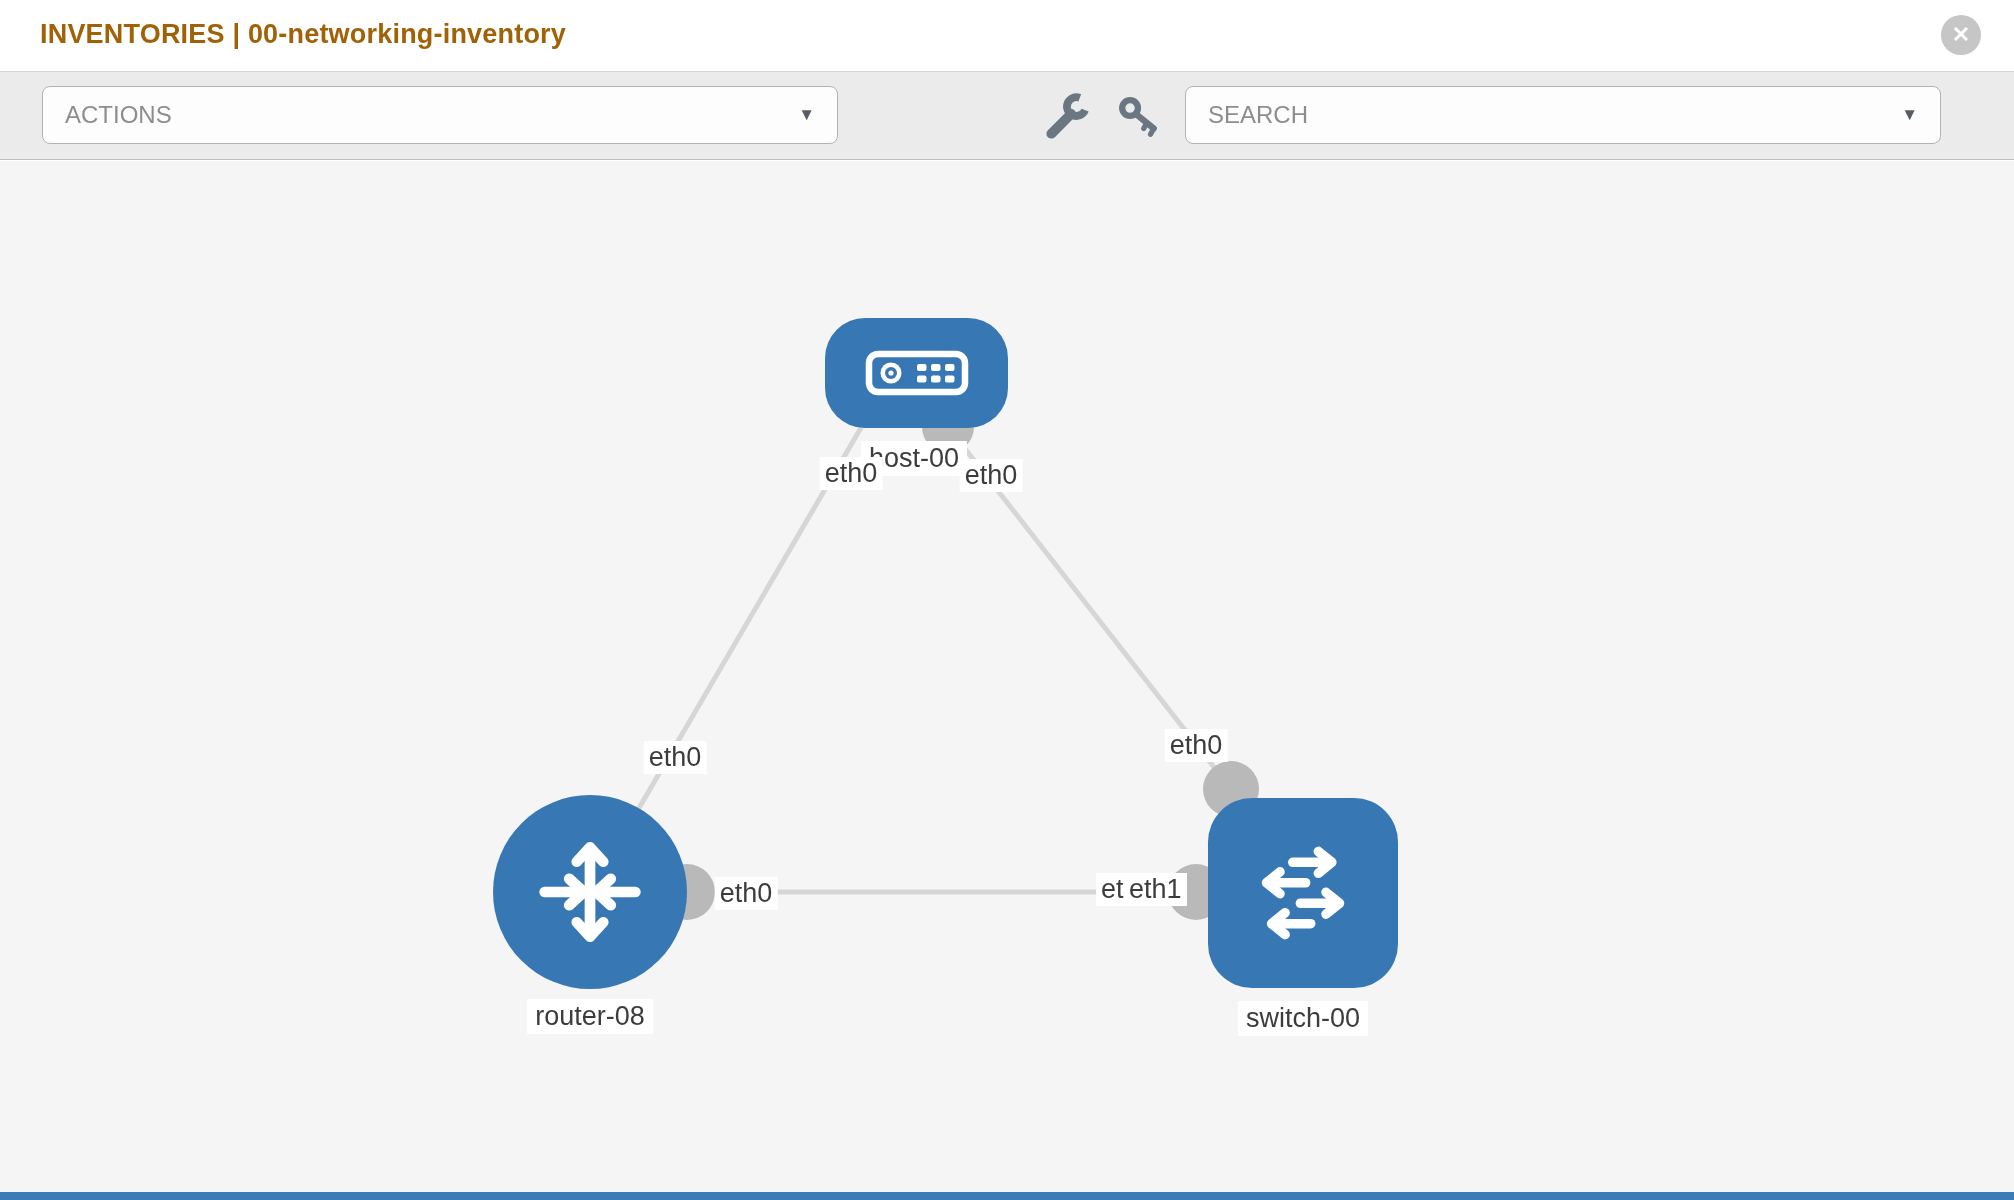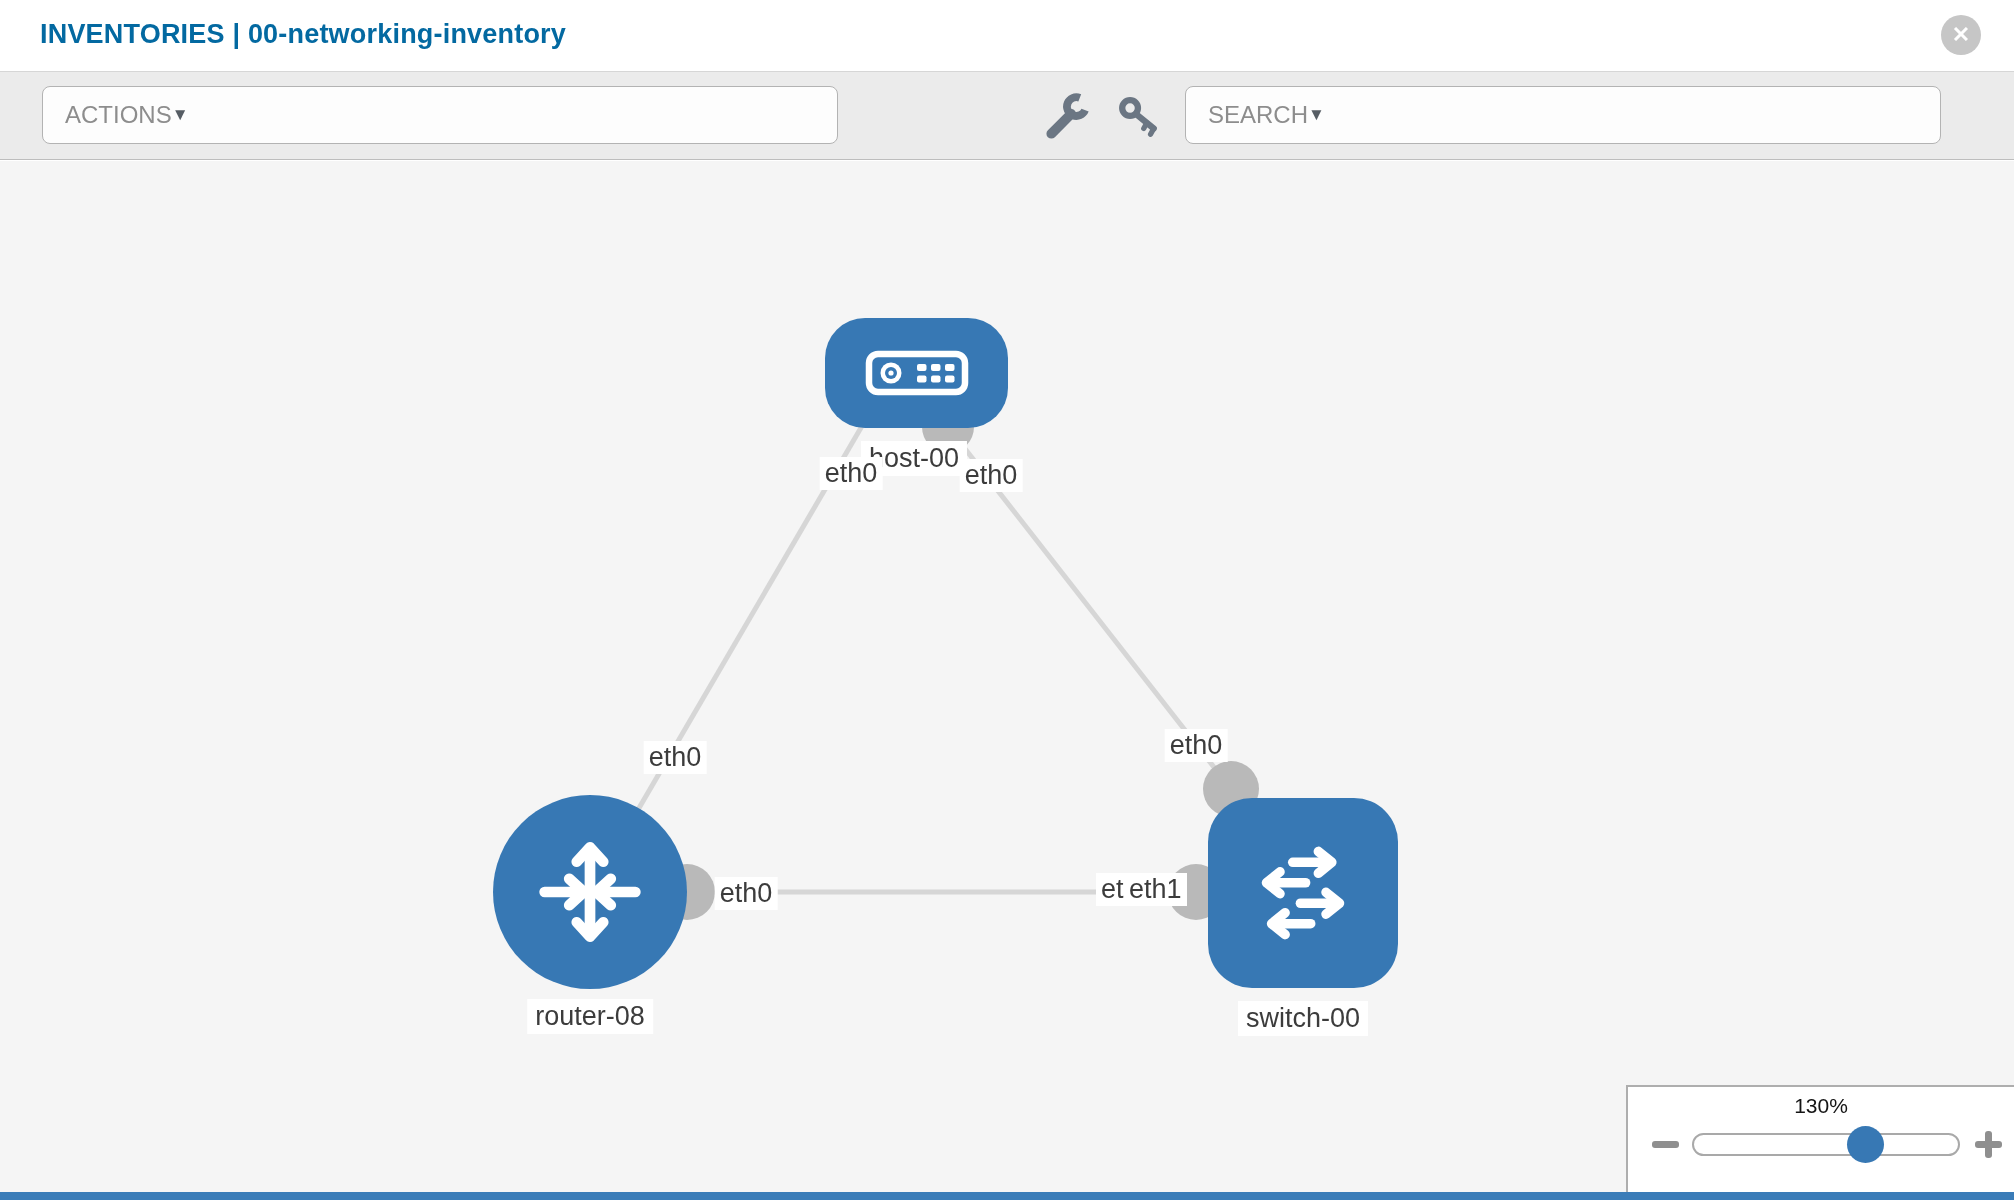--- a/index.html
+++ b/index.html
@@ -9,7 +9,7 @@
 
   
   .app-header { position:absolute; top:0; left:0; right:0; height:72px; background:#ffffff; border-bottom:1px solid #d6d6d6; z-index:30; }
-  .app-title { position:absolute; left:40px; top:19px; font-size:27px; font-weight:700; color:#0369a1; letter-spacing:.2px; }
+  .app-title { position:absolute; left:40px; top:19px; font-size:27px; font-weight:700; color:#a16207; letter-spacing:.2px; }
   .close-btn { position:absolute; right:33px; top:15px; width:40px; height:40px; border-radius:50%; background:#c6c6c6; color:#ffffff; text-align:center; line-height:40px; font-size:22px; font-weight:700; cursor:pointer; }
 
   

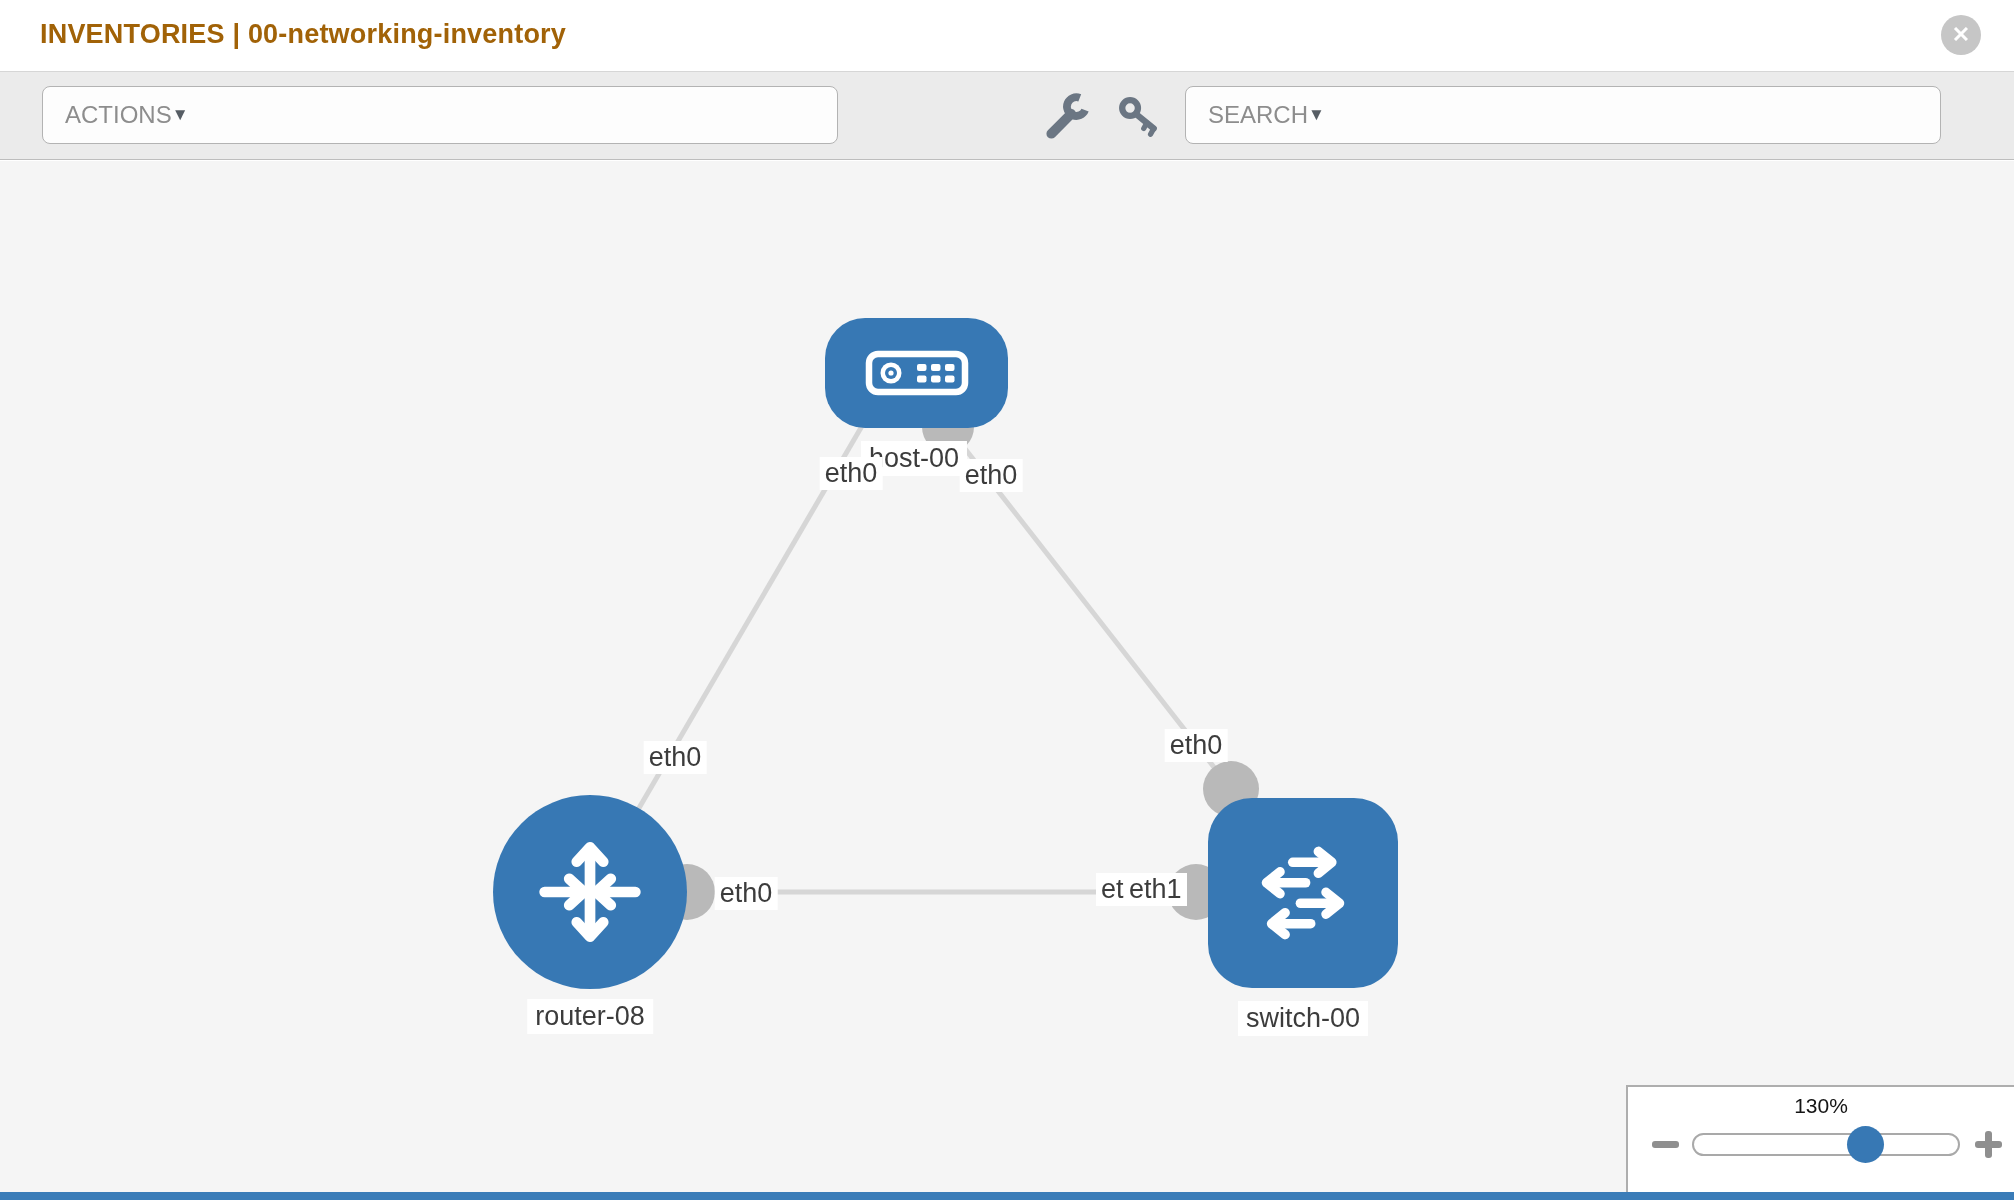--- a/index.html
+++ b/index.html
@@ -14,7 +14,7 @@
 
   
   .toolbar { position:absolute; top:72px; left:0; right:0; height:88px; background:#ebebeb; border-bottom:1px solid #bdbdbd; z-index:30; }
-  .select-box { position:absolute; top:14px; height:58px; background:#fdfdfd; border:1px solid #b3b3b3; border-radius:8px; display:flex; align-items:center; justify-content:flex-start; padding:0 22px; font-size:24px; color:#8d8d8d; cursor:pointer; }
+  .select-box { position:absolute; top:14px; height:58px; background:#fdfdfd; border:1px solid #b3b3b3; border-radius:8px; display:flex; align-items:center; justify-content:space-between; padding:0 22px; font-size:24px; color:#8d8d8d; cursor:pointer; }
   .actions-box { left:42px; width:796px; }
   .search-box  { left:1185px; width:756px; }
   .caret { color:#565d64; font-size:17px; }

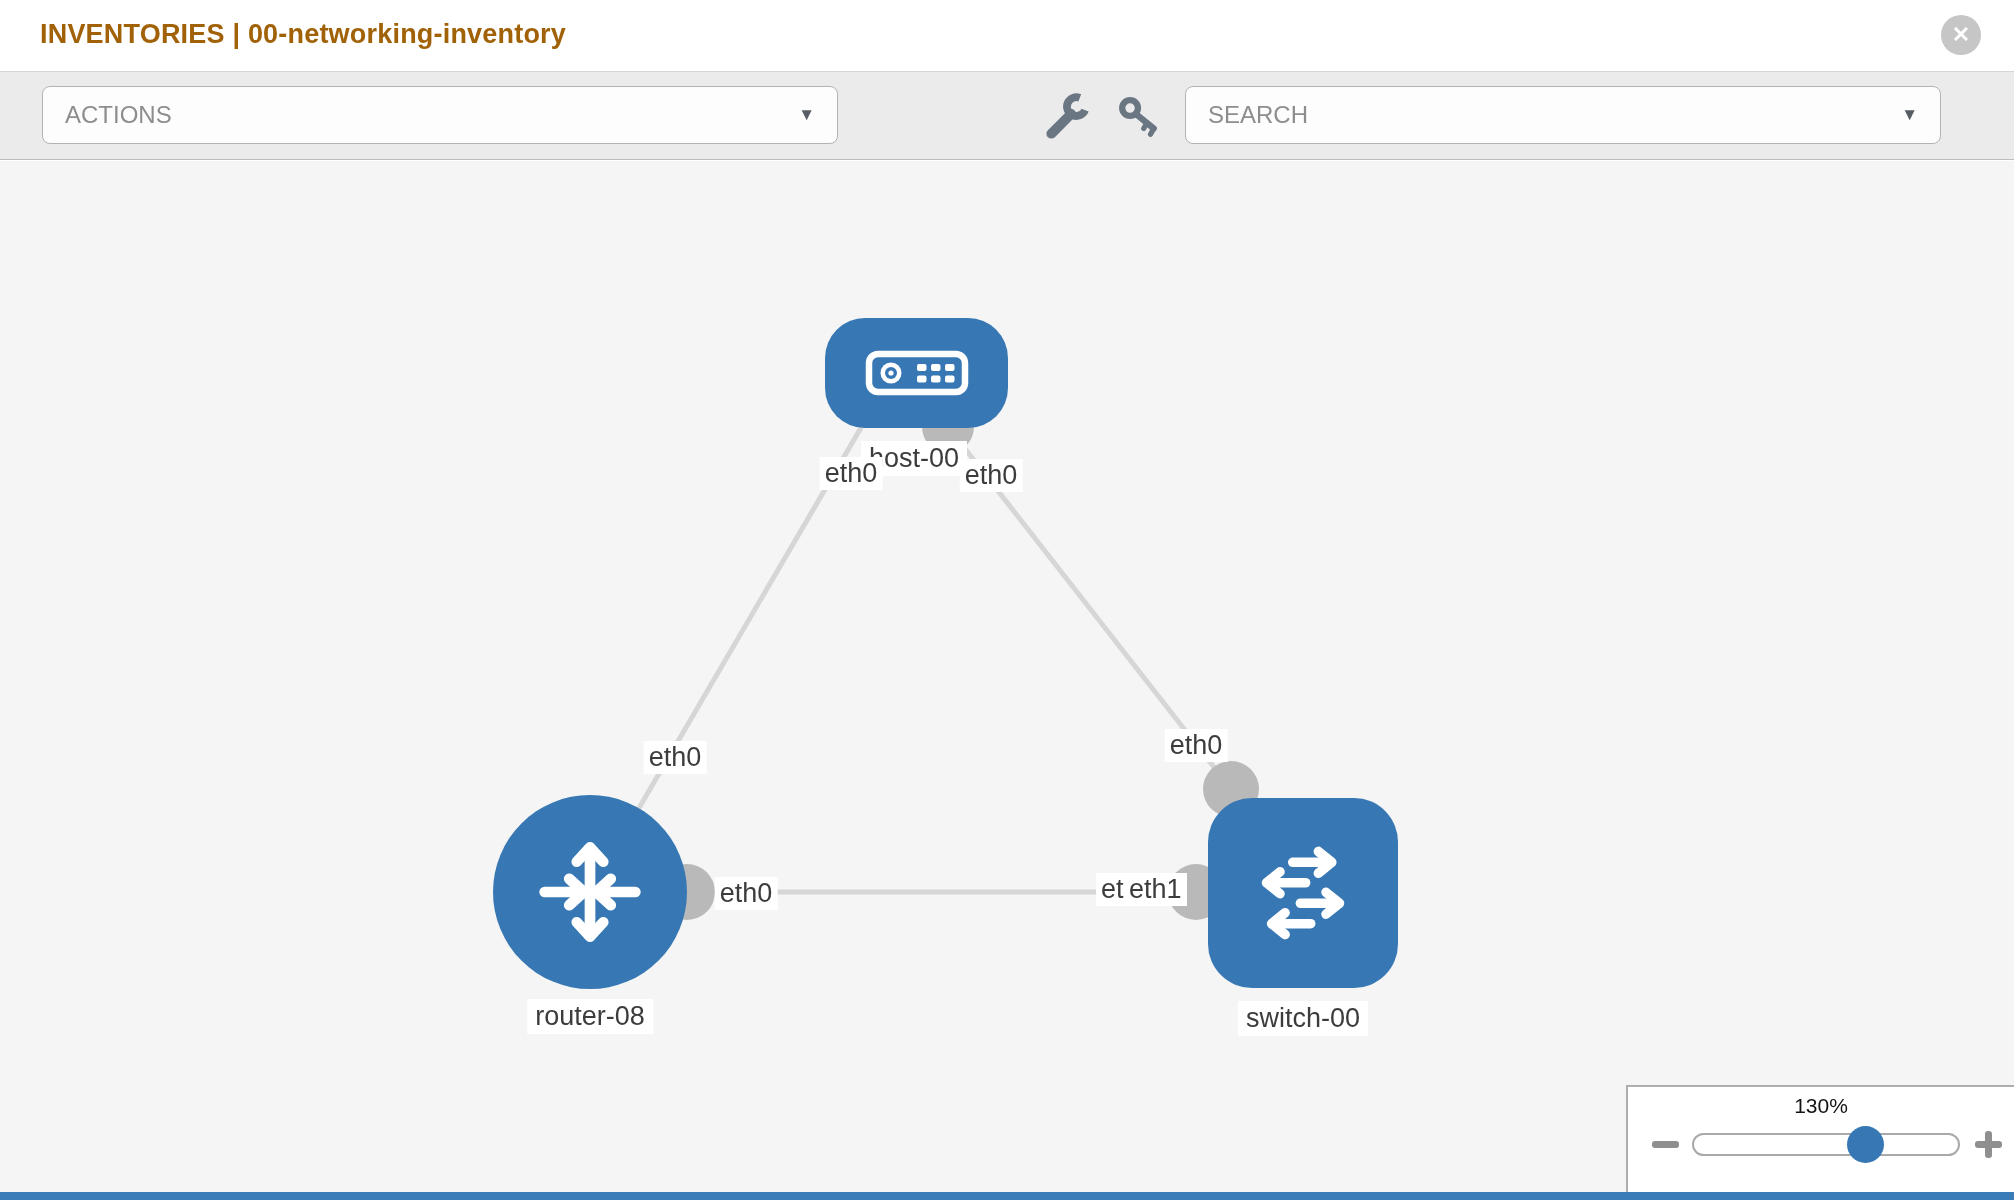--- a/index.html
+++ b/index.html
@@ -153,16 +153,6 @@
     <span class="lbl lbl-if" style="left:1096px; top:712px;">eth0</span>
     <span class="lbl lbl-if" style="left:1124px; top:712px;">eth1</span>
 
-    <div class="zoom-panel">
-      <div class="zoom-level">130%</div>
-      <div class="zoom-minus"></div>
-      <div class="zoom-track"></div>
-      <div class="zoom-knob"></div>
-      <div class="zoom-plus">
-          <div class="h"></div>
-          <div class="v"></div>
-        </div>
-    </div>
   </div>
 
   <div class="bottom-strip"></div>

